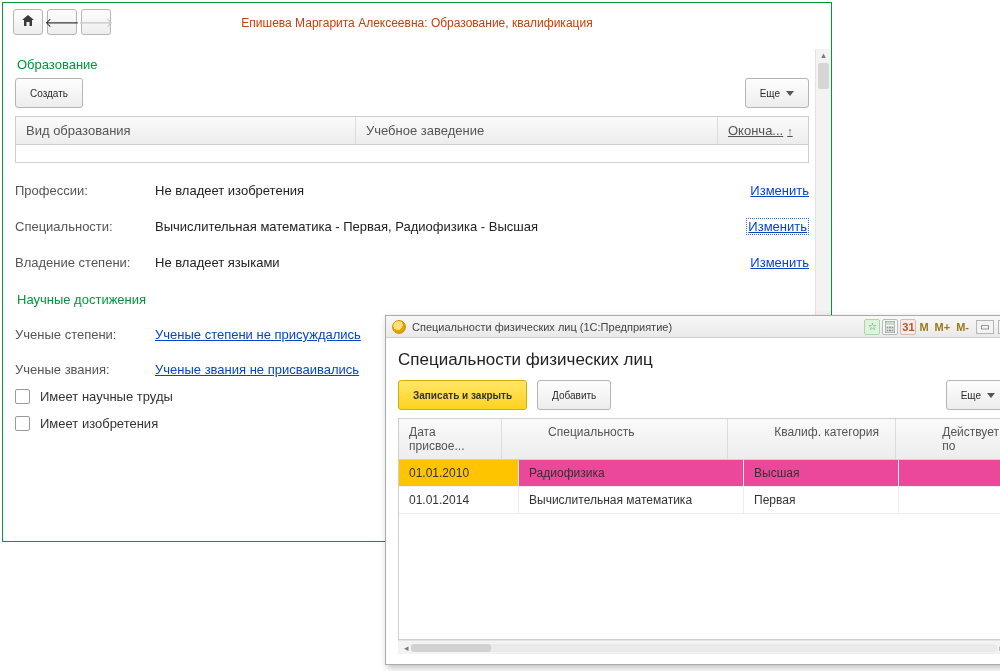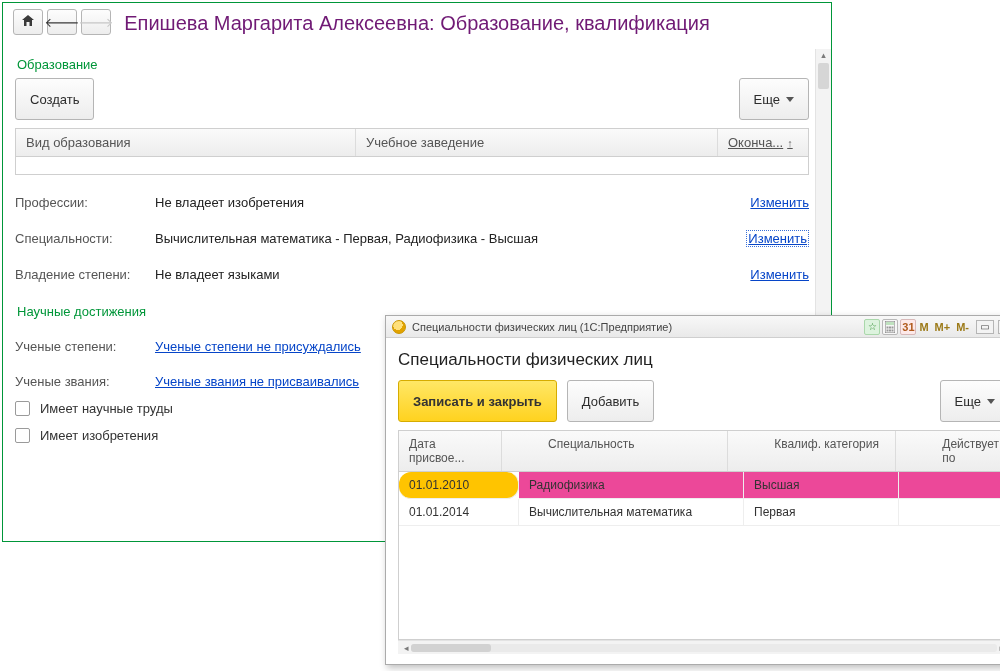--- a/index.html
+++ b/index.html
@@ -44,9 +44,9 @@
     position: absolute;
     left: 0; right: 0;
     text-align: center;
-    font-size: 20px;
+    font-size: 12px;
     font-weight: normal;
-    color: #701a75;
+    color: #c2410c;
     pointer-events: none;
     padding-top: 2px;
   }

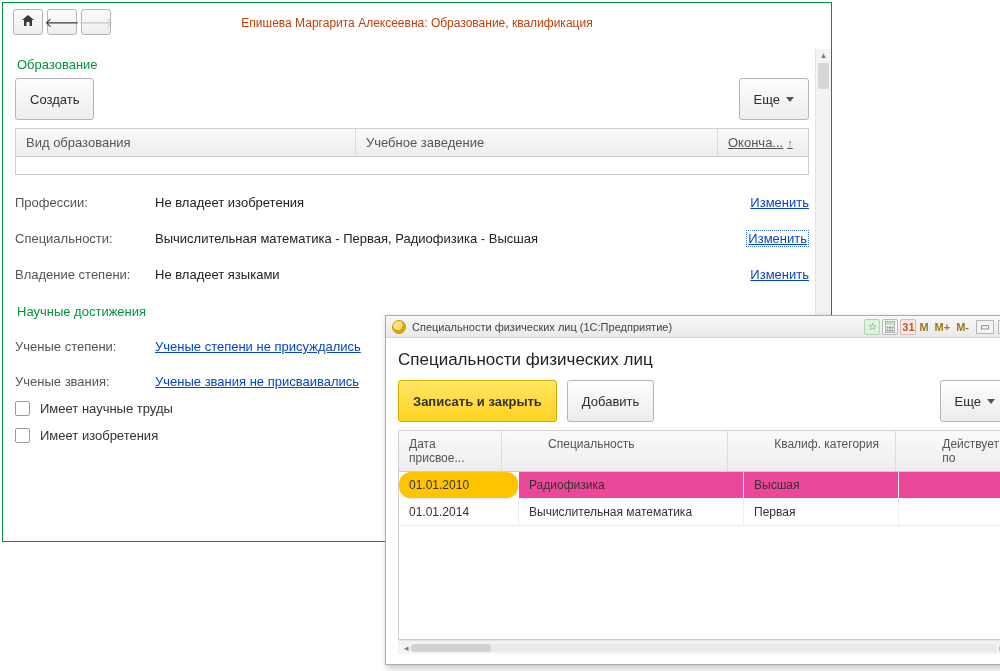--- a/index.html
+++ b/index.html
@@ -70,13 +70,13 @@
 
   .toolbar-row { display:flex; justify-content:space-between; align-items:center; margin-bottom:8px; }
   .btn {
-    height: 42px;
+    height: 30px;
     padding: 0 14px;
     border: 1px solid #b5b5b5;
     border-radius: 3px;
     background: linear-gradient(#fdfdfd,#ededed);
     cursor: pointer;
-    font-size: 13px;
+    font-size: 10px;
     display:inline-flex; align-items:center; gap:6px;
     color:#2c2c2c;
   }

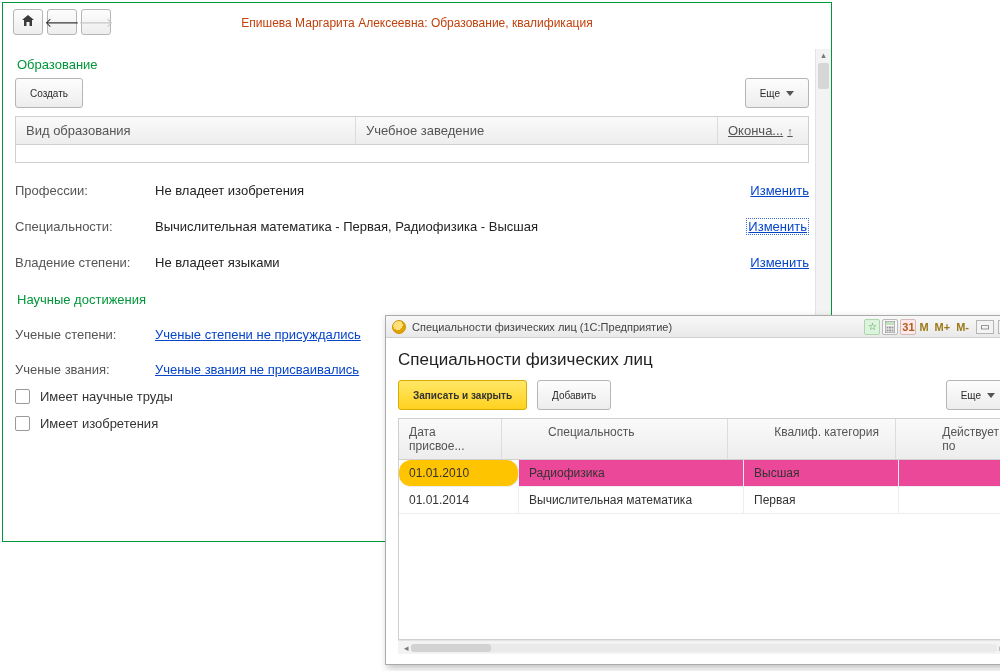--- a/index.html
+++ b/index.html
@@ -168,7 +168,7 @@
   .spec-td { padding:6px 10px; font-size:12px; border-right:1px solid #eee; border-bottom:1px solid #eee; color:#333;}
   .spec-td:last-child{border-right:none;}
   .spec-row.sel .spec-td { background:#ec4899; }
-  .spec-row.sel .spec-td.first { background:#ffc400;border-radius:12px; }
+  .spec-row.sel .spec-td.first { background:#ffc400; }
 
   .col-date{width:120px;}
   .col-spec{width:225px;}

